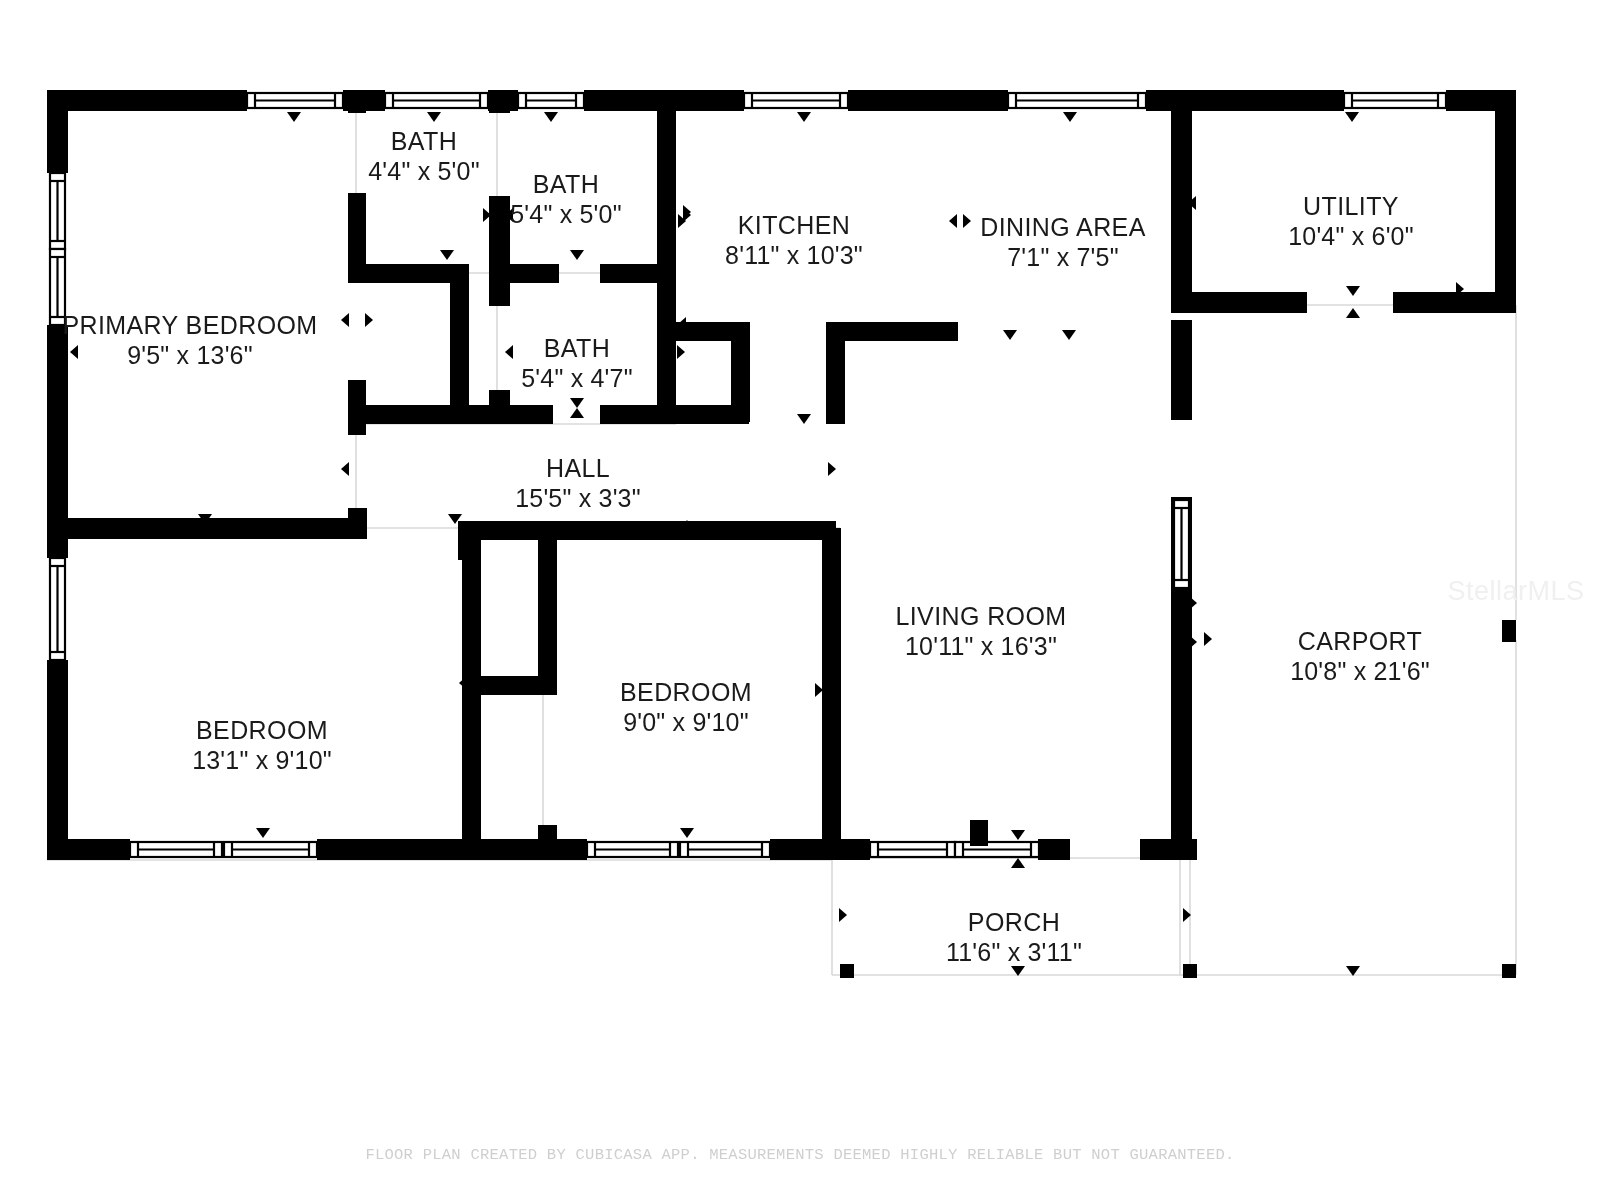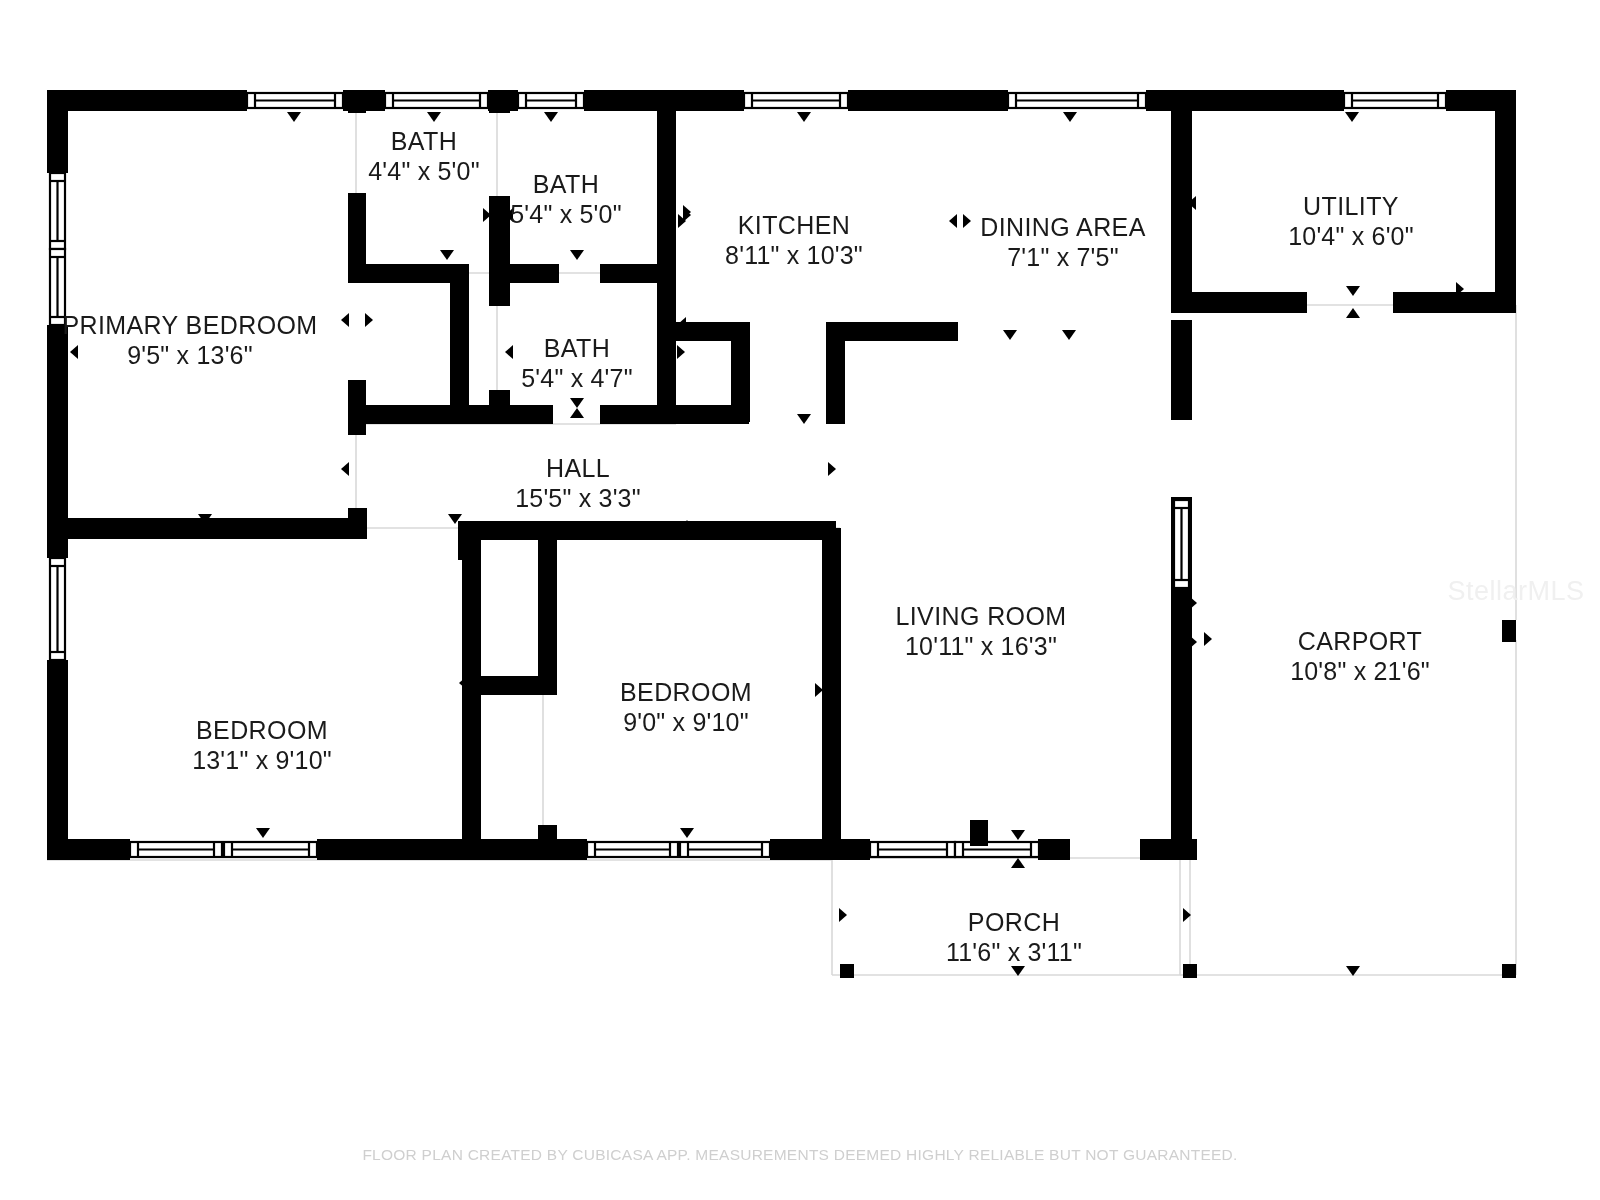--- a/index.html
+++ b/index.html
@@ -58,7 +58,7 @@
     top: 1146px;
     width: 1600px;
     text-align: center;
-    font-family: Liberation Sans, sans-serif;
+    font-family: Liberation Mono, monospace;
     font-size: 15.5px;
     color: #cfcfcf;
     letter-spacing: 0.25px;

